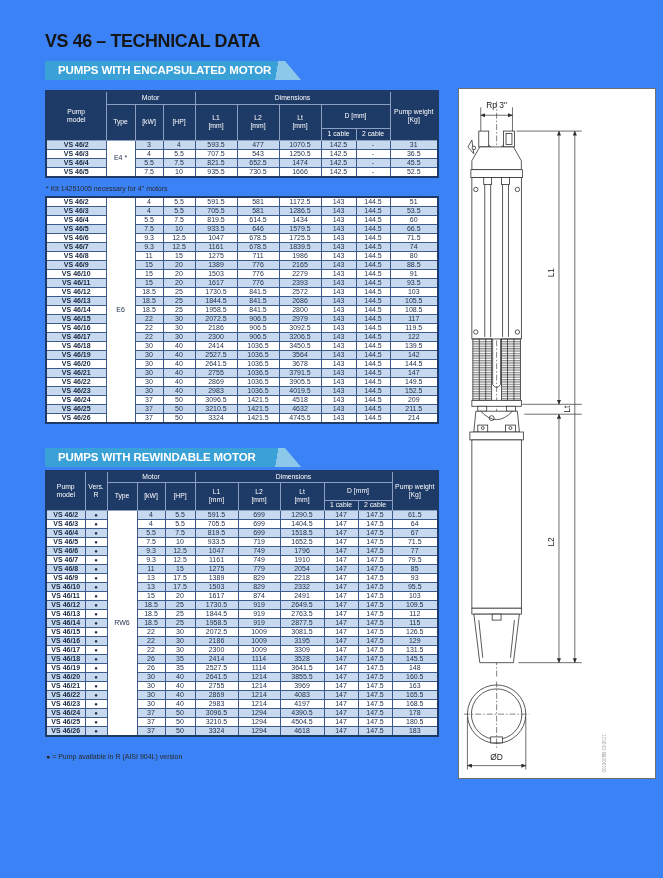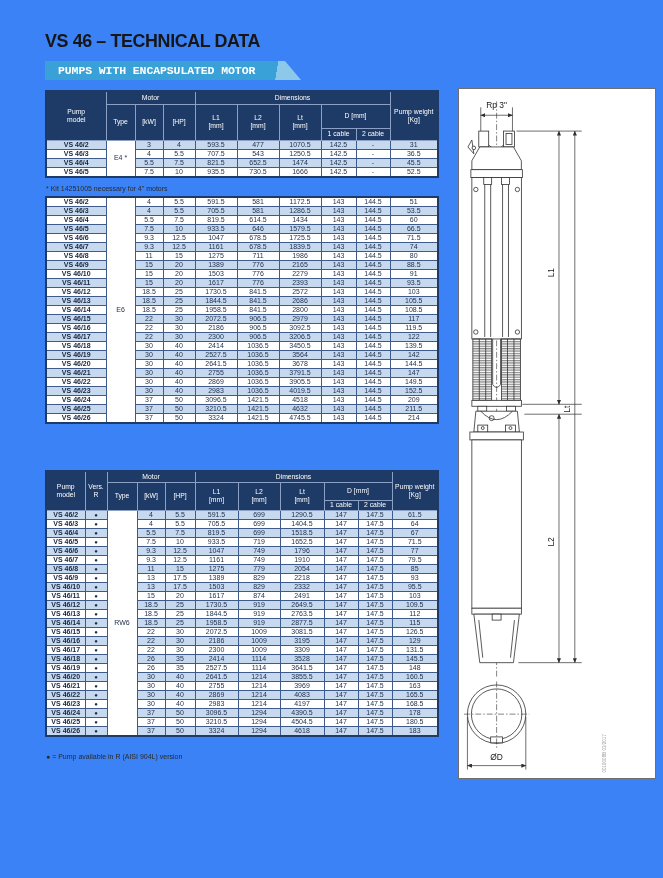--- a/index.html
+++ b/index.html
@@ -23,7 +23,7 @@
     line-height:19px; padding-left:13px;
     letter-spacing:-0.1px; white-space:nowrap;
   }
-  #banner-1 { top:61px;font-family:Liberation Mono, monospace; }
+  #banner-1 { top:61px; }
   #banner-2 { top:448px; }
 
   table.dtable {

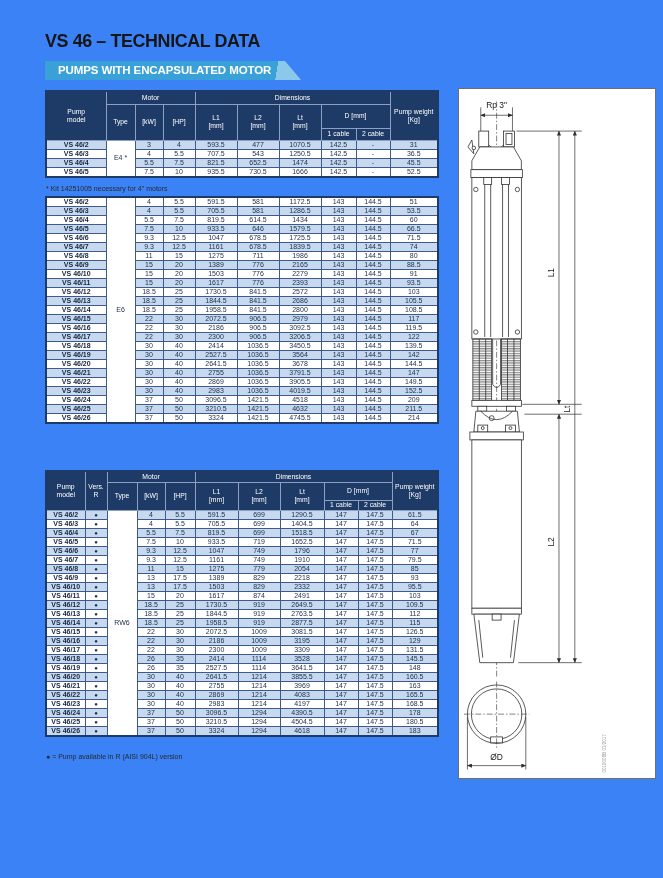--- a/index.html
+++ b/index.html
@@ -469,6 +469,7 @@
       </tbody>
   </table>
 
+  <div class="banner" id="banner-2">PUMPS WITH REWINDABLE MOTOR</div>
 
   <table class="dtable" id="t3">
     <colgroup>

